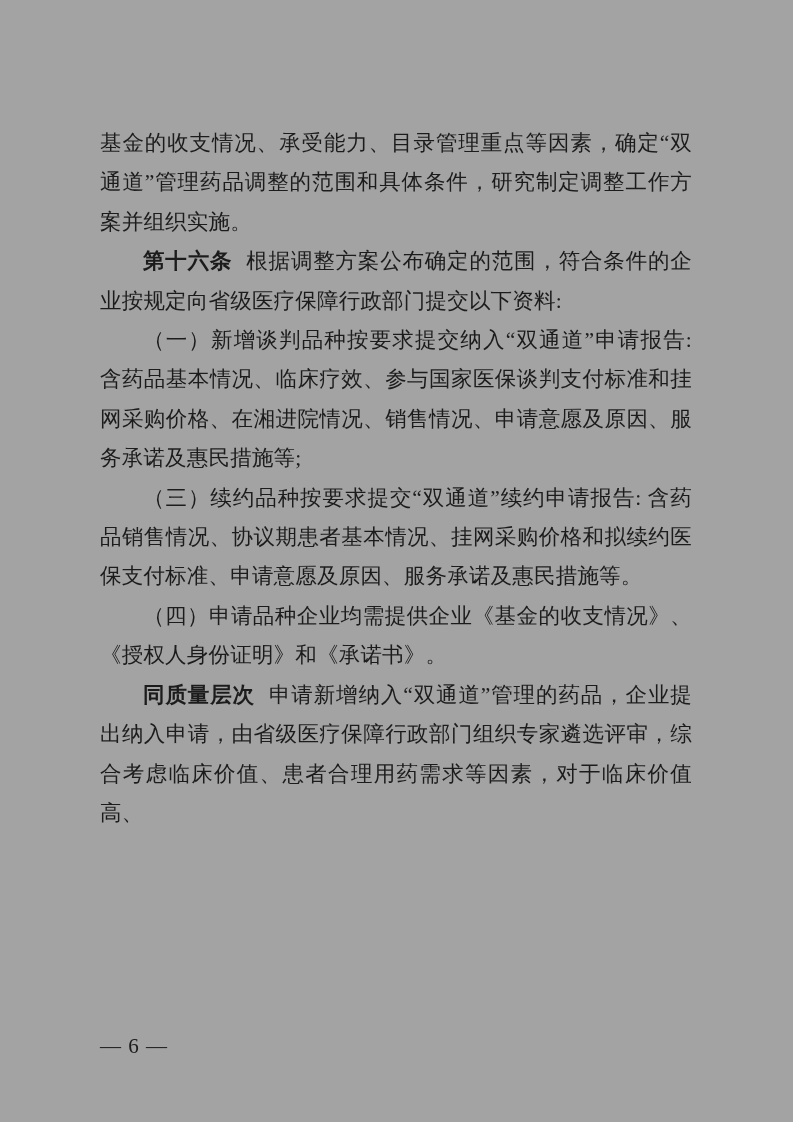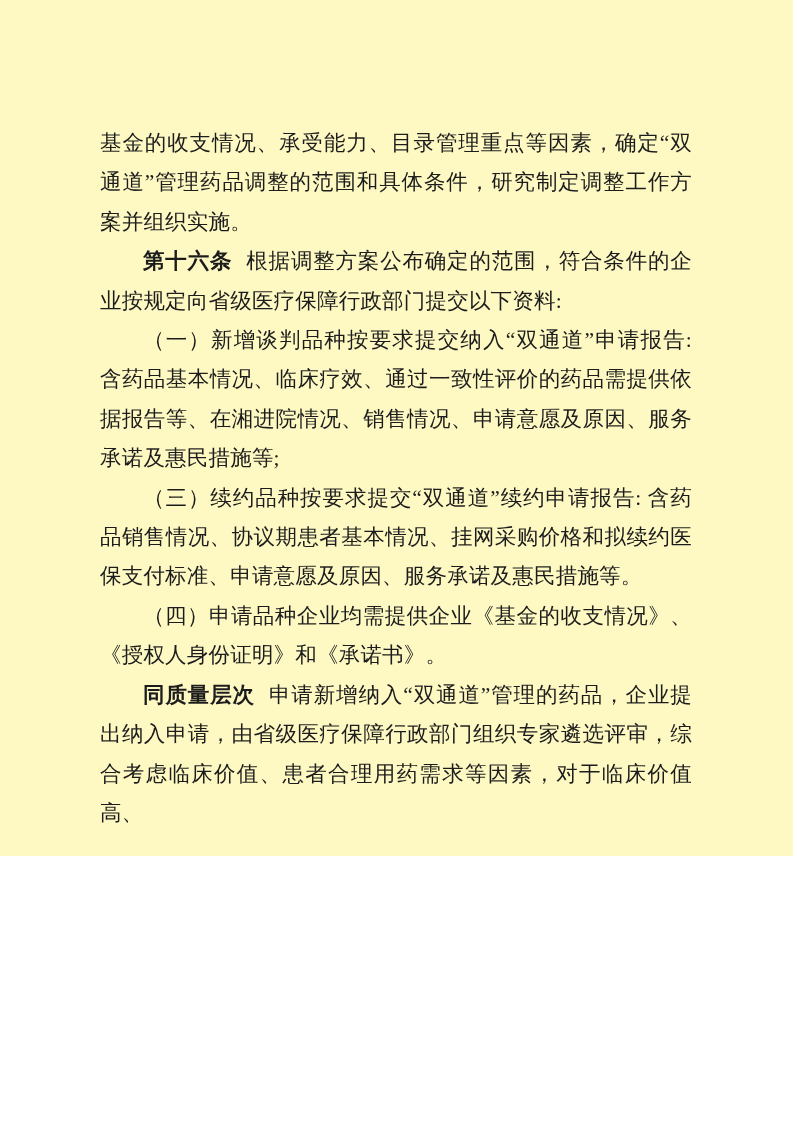--- a/index.html
+++ b/index.html
@@ -10,8 +10,8 @@
   .page {
     position: relative;
     width: 793px;
-    height: 856px;
-    background: #fef9c3;
+    height: 1122px;
+    background: #a3a3a3;
     overflow: hidden;
     font-family: "Liberation Serif", "DejaVu Serif", serif;
     color: #1c1c1c;

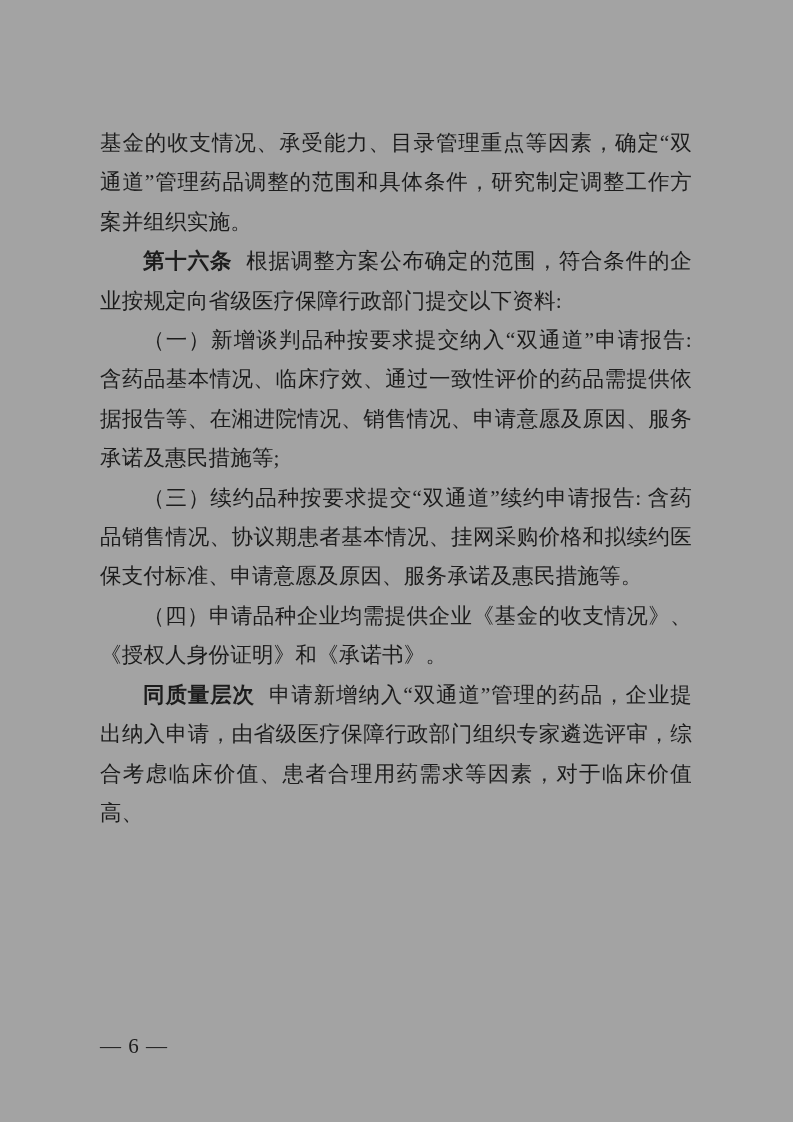--- a/index.html
+++ b/index.html
@@ -57,7 +57,7 @@
   <div class="doc-body">
       <p class="para"><span class="seg">基金的收支情况、承受能力、目录管理重点等因素，确定“双通道”管理药品调整的范围和具体条件，研究制定调整工作方案并组织实施。</span></p>
       <p class="para indent"><span class="lead">第十六条</span><span class="seg">根据调整方案公布确定的范围，符合条件的企业按规定向省级医疗保障行政部门提交以下资料:</span></p>
-      <p class="para indent"><span class="seg">（一）新增谈判品种按要求提交纳入“双通道”申请报告: 含药品基本情况、临床疗效、通过一致性评价的药品需提供依据报告等、在湘进院情况、销售情况、申请意愿及原因、服务承诺及惠民措施等;</span></p>
+      <p class="para indent"><span class="seg">（一）新增谈判品种按要求提交纳入“双通道”申请报告: 含药品基本情况、临床疗效、参与国家医保谈判支付标准和挂网采购价格、在湘进院情况、销售情况、申请意愿及原因、服务承诺及惠民措施等;</span></p>
       <p class="para indent"><span class="seg">（三）续约品种按要求提交“双通道”续约申请报告: 含药品销售情况、协议期患者基本情况、挂网采购价格和拟续约医保支付标准、申请意愿及原因、服务承诺及惠民措施等。</span></p>
       <p class="para indent"><span class="seg">（四）申请品种企业均需提供企业《基金的收支情况》、《授权人身份证明》和《承诺书》。</span></p>
       <p class="para indent"><span class="lead">同质量层次</span><span class="seg">申请新增纳入“双通道”管理的药品，企业提出纳入申请，由省级医疗保障行政部门组织专家遴选评审，综合考虑临床价值、患者合理用药需求等因素，对于临床价值高、</span></p>

